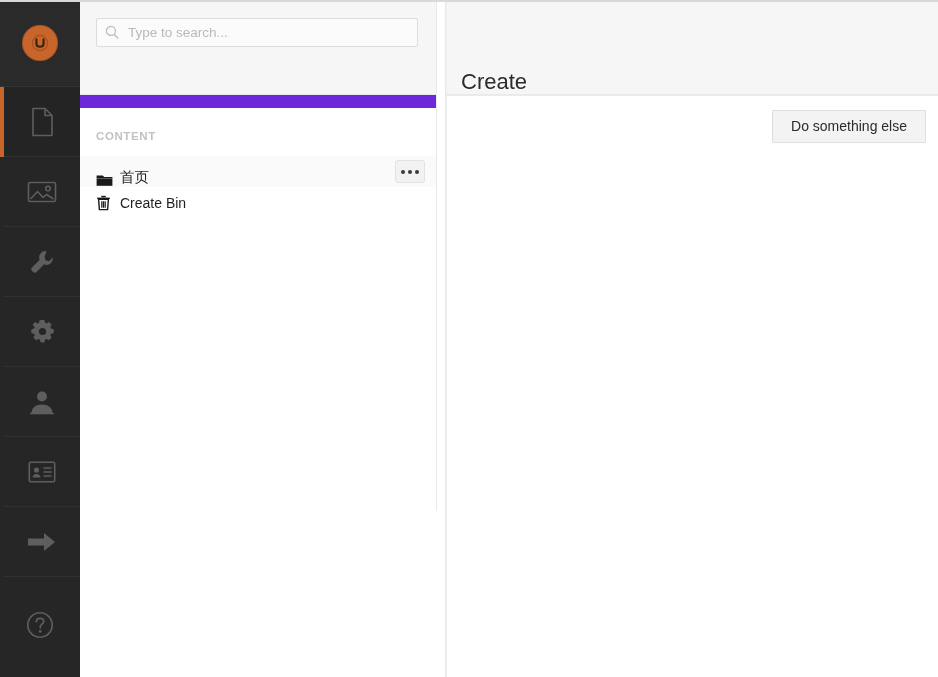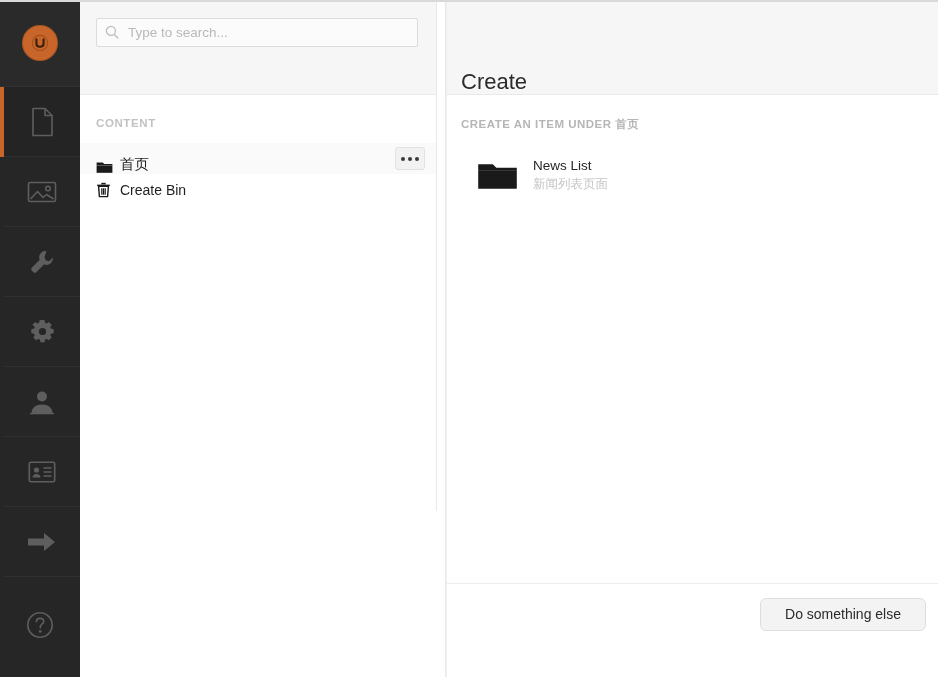--- a/index.html
+++ b/index.html
@@ -101,12 +101,13 @@
     width: 357px;
     min-width: 357px;
     height: 511px;
-    background: #8b5cf6;
+    background: #6d28d9;
     border-right: 1px solid #e9e9e9;
     box-sizing: border-box;
     display: flex;
     flex-direction: column;
     position: relative;
+    gap: 13px;
   }
   .tree-search-wrap {
     height: 95px;

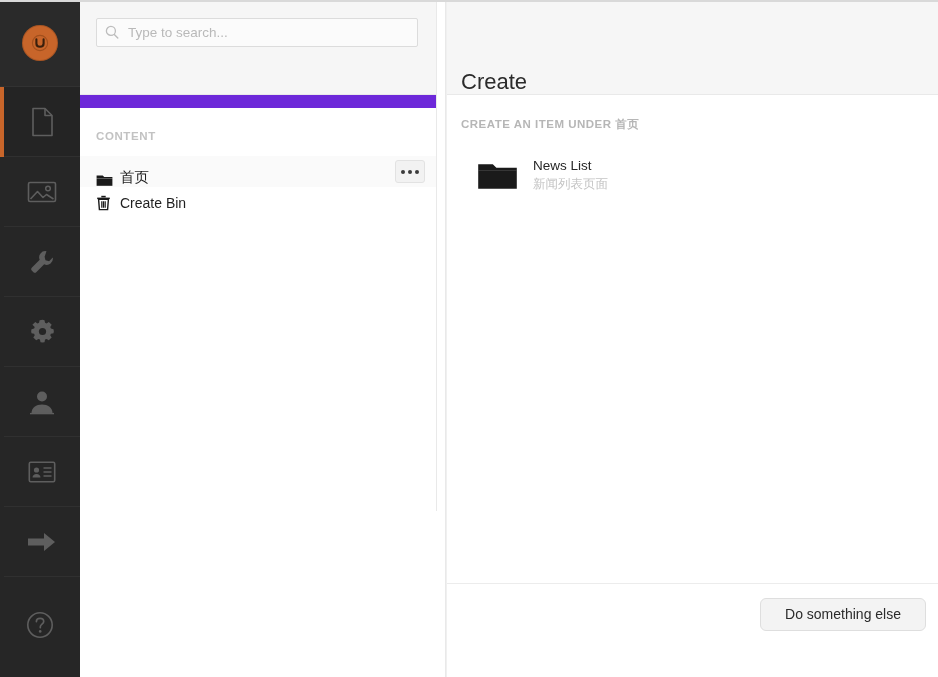--- a/index.html
+++ b/index.html
@@ -470,24 +470,6 @@
       <h1 class="editor-title">Create</h1>
     </div>
 
-    <div class="editor-content">
-      <div class="section-label">CREATE AN ITEM UNDER 首页</div>
-
-      <ul class="create-list">
-        <li class="create-item">
-          <span class="ci-icon">
-            <svg width="41" height="33" viewBox="0 0 41 33" aria-hidden="true">
-              <path d="M1.2 5.2h14.6l3.6 3.6h20.4v2.8H1.2z" fill="#1a1a1a"></path>
-              <path d="M1.2 11.2h38.6v18.6H1.2z" fill="#1a1a1a"></path>
-            </svg>
-          </span>
-          <span class="ci-text">
-            <span class="ci-name">News List</span>
-            <span class="ci-desc">新闻列表页面</span>
-          </span>
-        </li>
-      </ul>
-    </div>
 
     <div class="editor-footer">
       <button class="btn" type="button">Do something else</button>

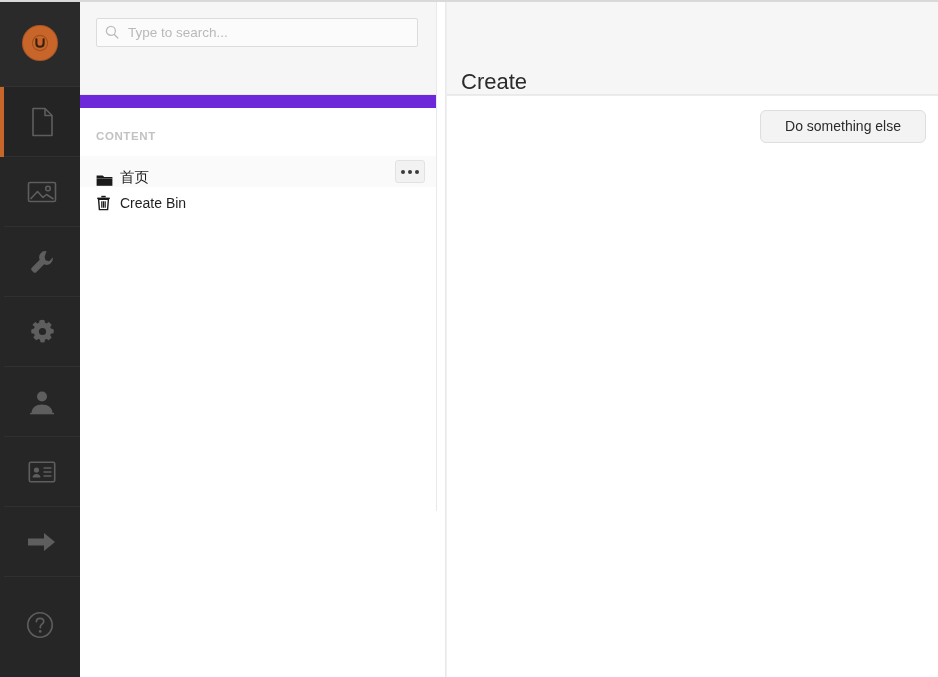--- a/index.html
+++ b/index.html
@@ -303,8 +303,8 @@
     color: #2b2b2b;
     background: #f3f3f3;
     border: 1px solid #dedede;
-    border-radius: 6px;
-    padding: 7px 24px;
+    border-radius: 1px;
+    padding: 7px 18px;
     cursor: pointer;
     line-height: 1.2;
   }

